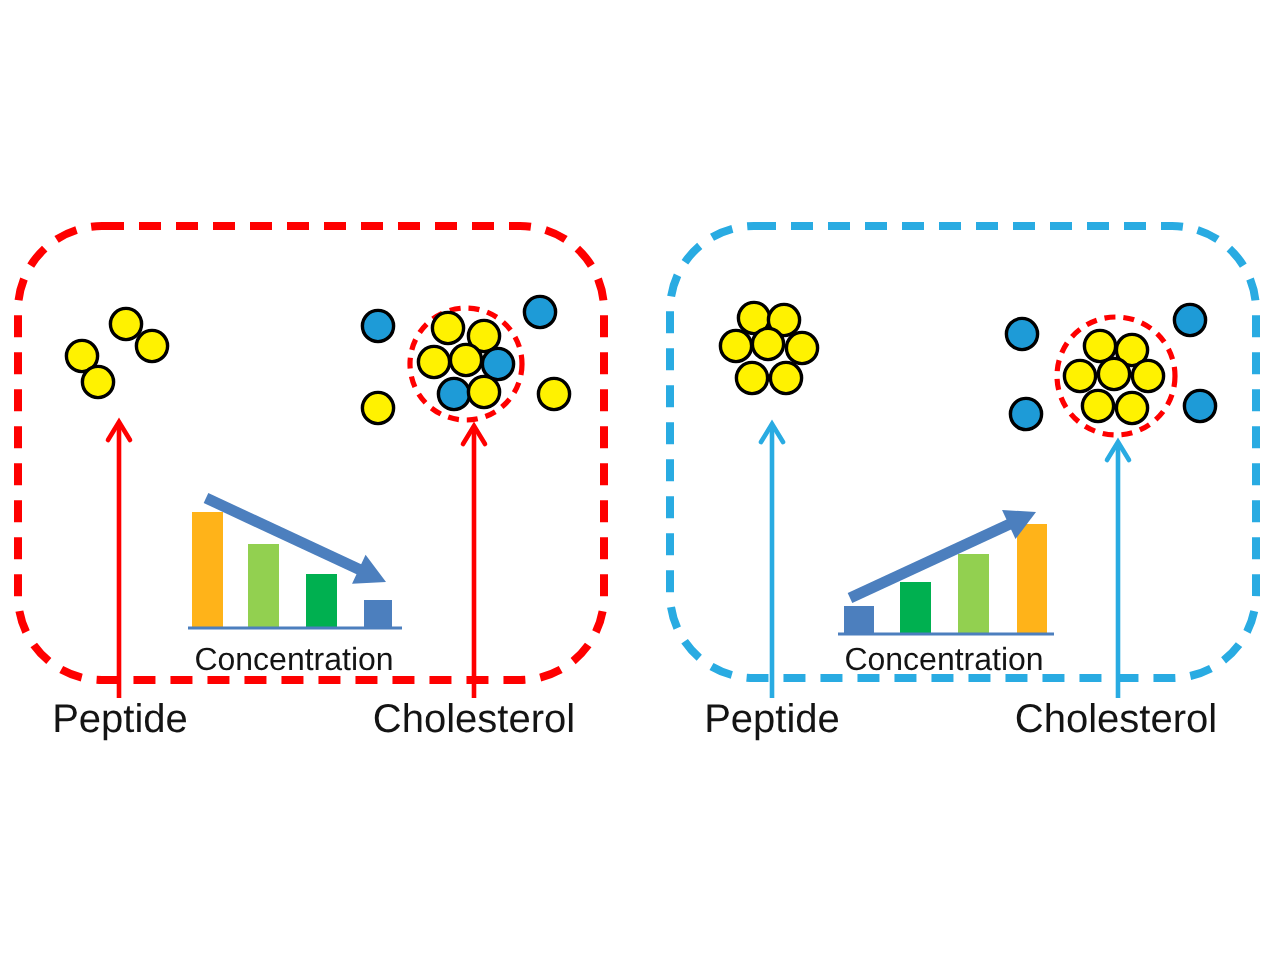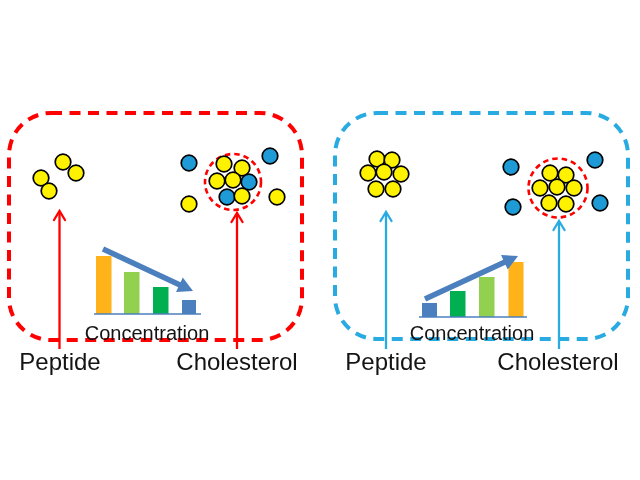--- a/index.html
+++ b/index.html
@@ -13,7 +13,7 @@
     color:#141414;line-height:1.1;
   }
   .lbl-big{font-size:24px;}
-  .lbl-small{font-size:20px;}
+  .lbl-small{font-size:16px;}
 </style>
 </head>
 <body>

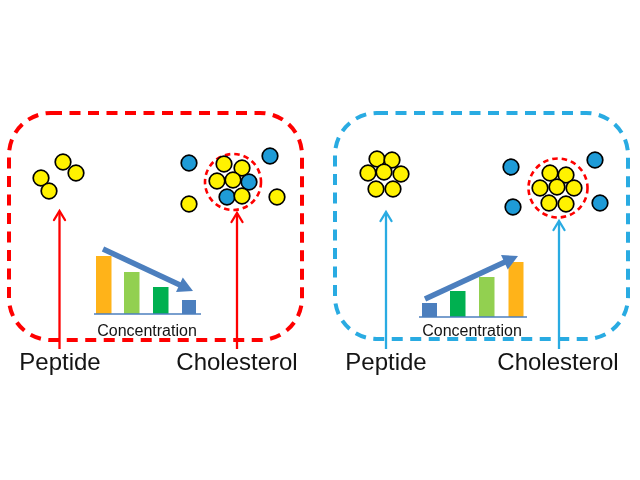--- a/index.html
+++ b/index.html
@@ -12,7 +12,7 @@
     position:absolute;transform:translateX(-50%);white-space:nowrap;
     color:#141414;line-height:1.1;
   }
-  .lbl-big{font-size:24px;}
+  .lbl-big{font-size:20px;}
   .lbl-small{font-size:16px;}
 </style>
 </head>

